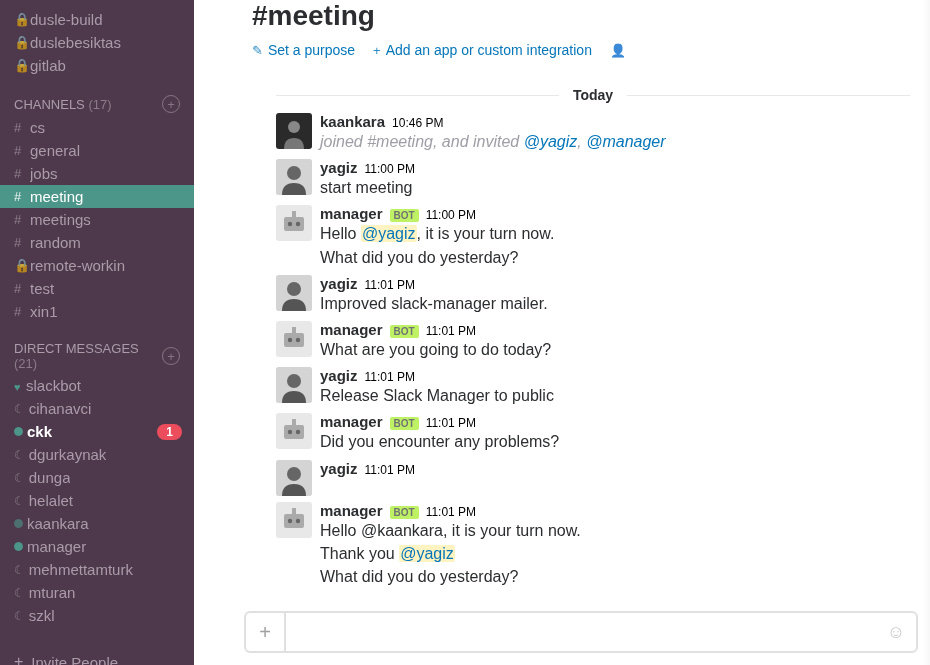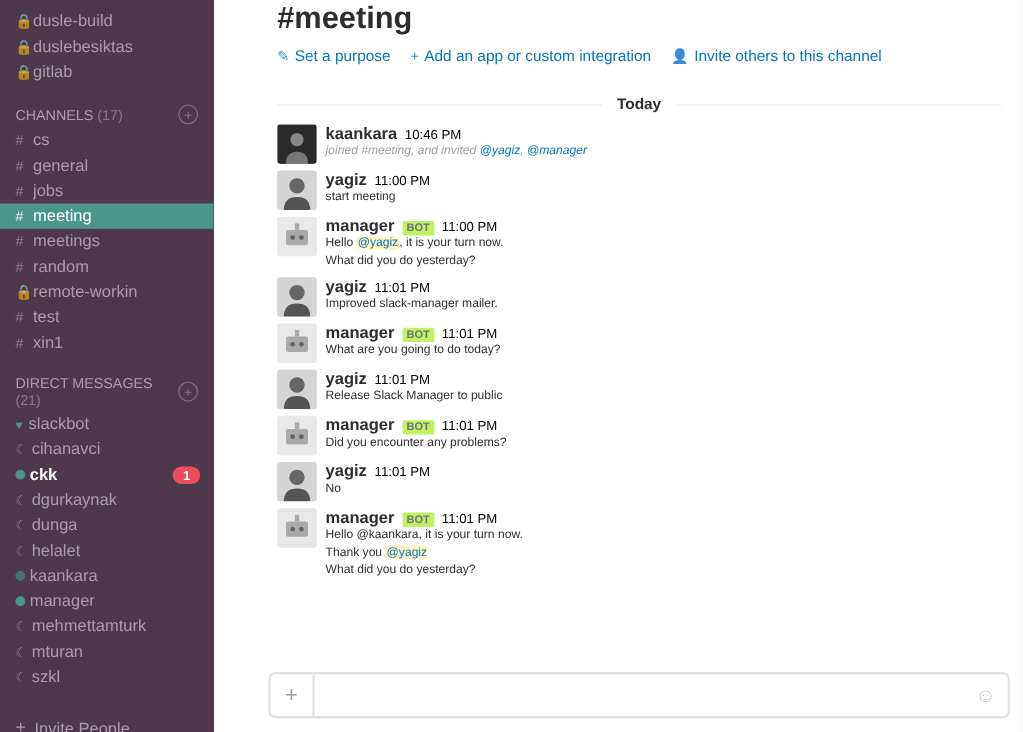--- a/index.html
+++ b/index.html
@@ -193,7 +193,6 @@
         </div>
       <div class="action">
           <span class="aicon">👤</span>
-          <span>Invite others to this channel</span>
         </div>
     </div>
   </div>

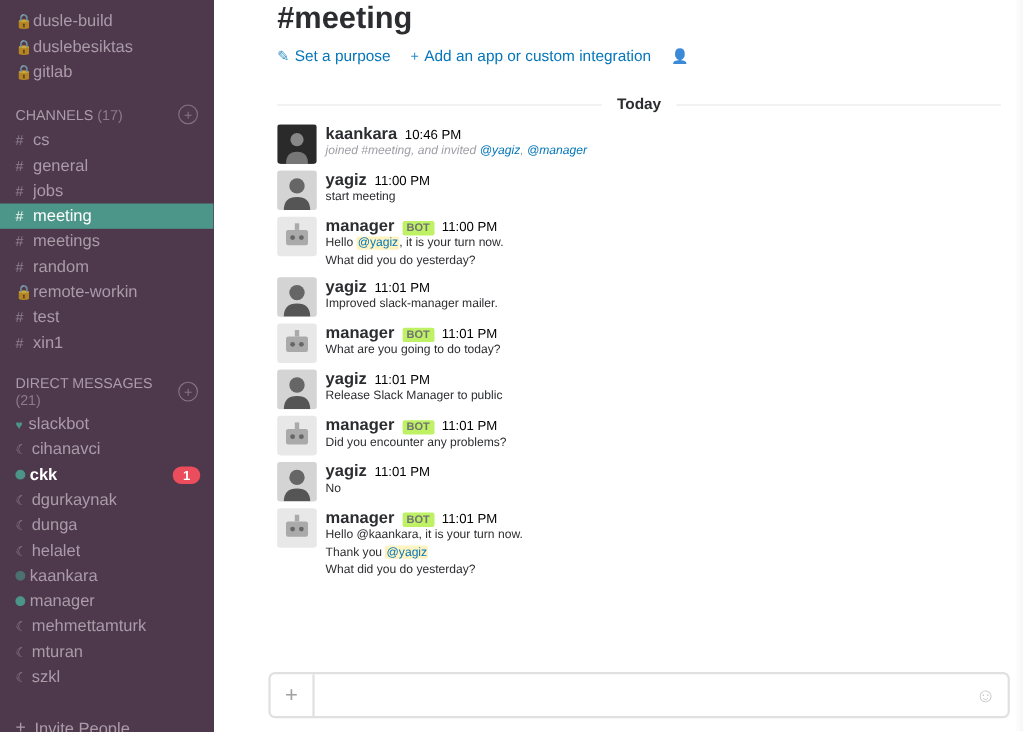--- a/index.html
+++ b/index.html
@@ -35,7 +35,7 @@
 .divider-wrap { position: relative; text-align: center; margin: 18px 0 6px 0; }
 .divider-line { border-top: 1px solid #e8e8e8; position: absolute; top: 50%; left: 0; right: 0; }
 .divider-label { background: #fff; position: relative; padding: 0 14px; font-weight: 700; font-size: 14px; color: #2c2d30; }
-.messages { flex: 1; overflow-y: auto; padding: 0 20px 8px 20px; }
+.messages { flex: 1; overflow-y: auto; padding: 0 20px 8px 20px; margin-left: 24px; }
 .msg { display: flex; padding: 4px 0 2px 0; }
 .avatar { width: 36px; height: 36px; border-radius: 3px; margin-right: 8px; flex-shrink: 0; background: #ddd; display: flex; align-items: center; justify-content: center; overflow: hidden; }
 .avatar.bot { background: #e8e8e8; }

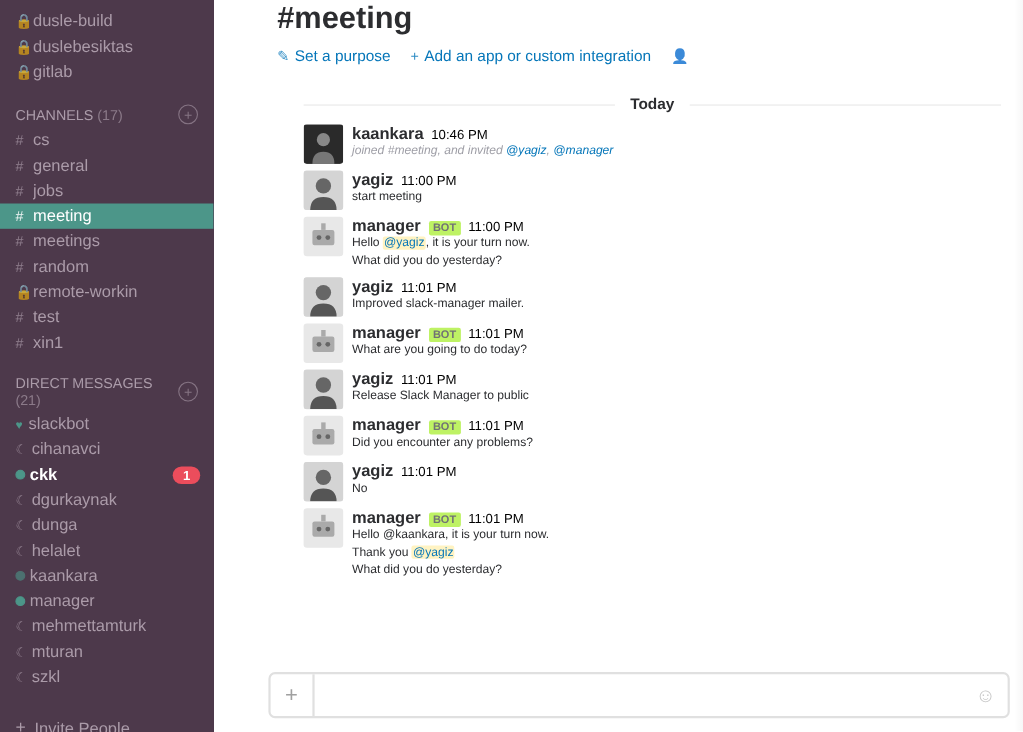--- a/index.html
+++ b/index.html
@@ -45,7 +45,7 @@
 .msg-user { font-weight: 800; font-size: 15px; color: #2c2d30; }
 .bot-tag { background: #bef264; color: #717274; font-size: 10px; font-weight: 700; padding: 1px 4px; border-radius: 2px; }
 .msg-time { font-size: 12px; color: #000000; }
-.msg-text { font-size: 11px; line-height: 1.45; color: #2c2d30; }
+.msg-text { font-size: 16px; line-height: 1.45; color: #2c2d30; }
 .msg-text.join { color: #9e9ea6; font-style: italic; }
 .mention { color: #0576b9; }
 .mention.hl { background: #fff3c2; padding: 0 1px; border-radius: 2px; }

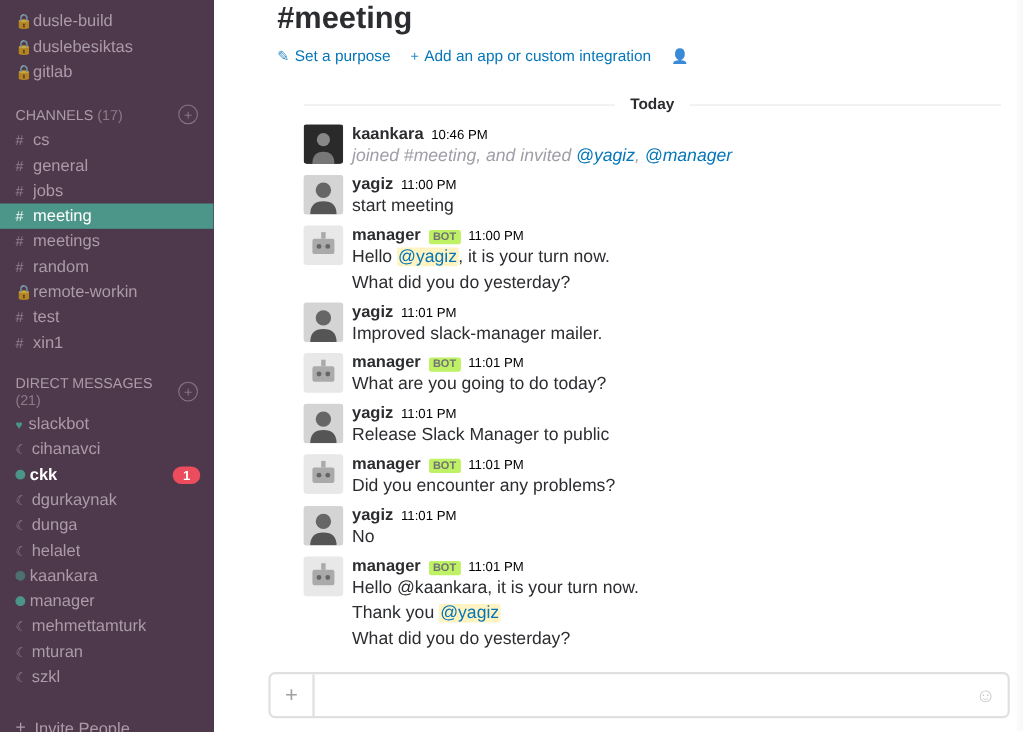--- a/index.html
+++ b/index.html
@@ -340,7 +340,6 @@
 
            <span class="msg-time">11:01 PM</span>
          </div>
-         <p class="msg-text">No</p>
        </div>
      </div>
         <div class="msg">

